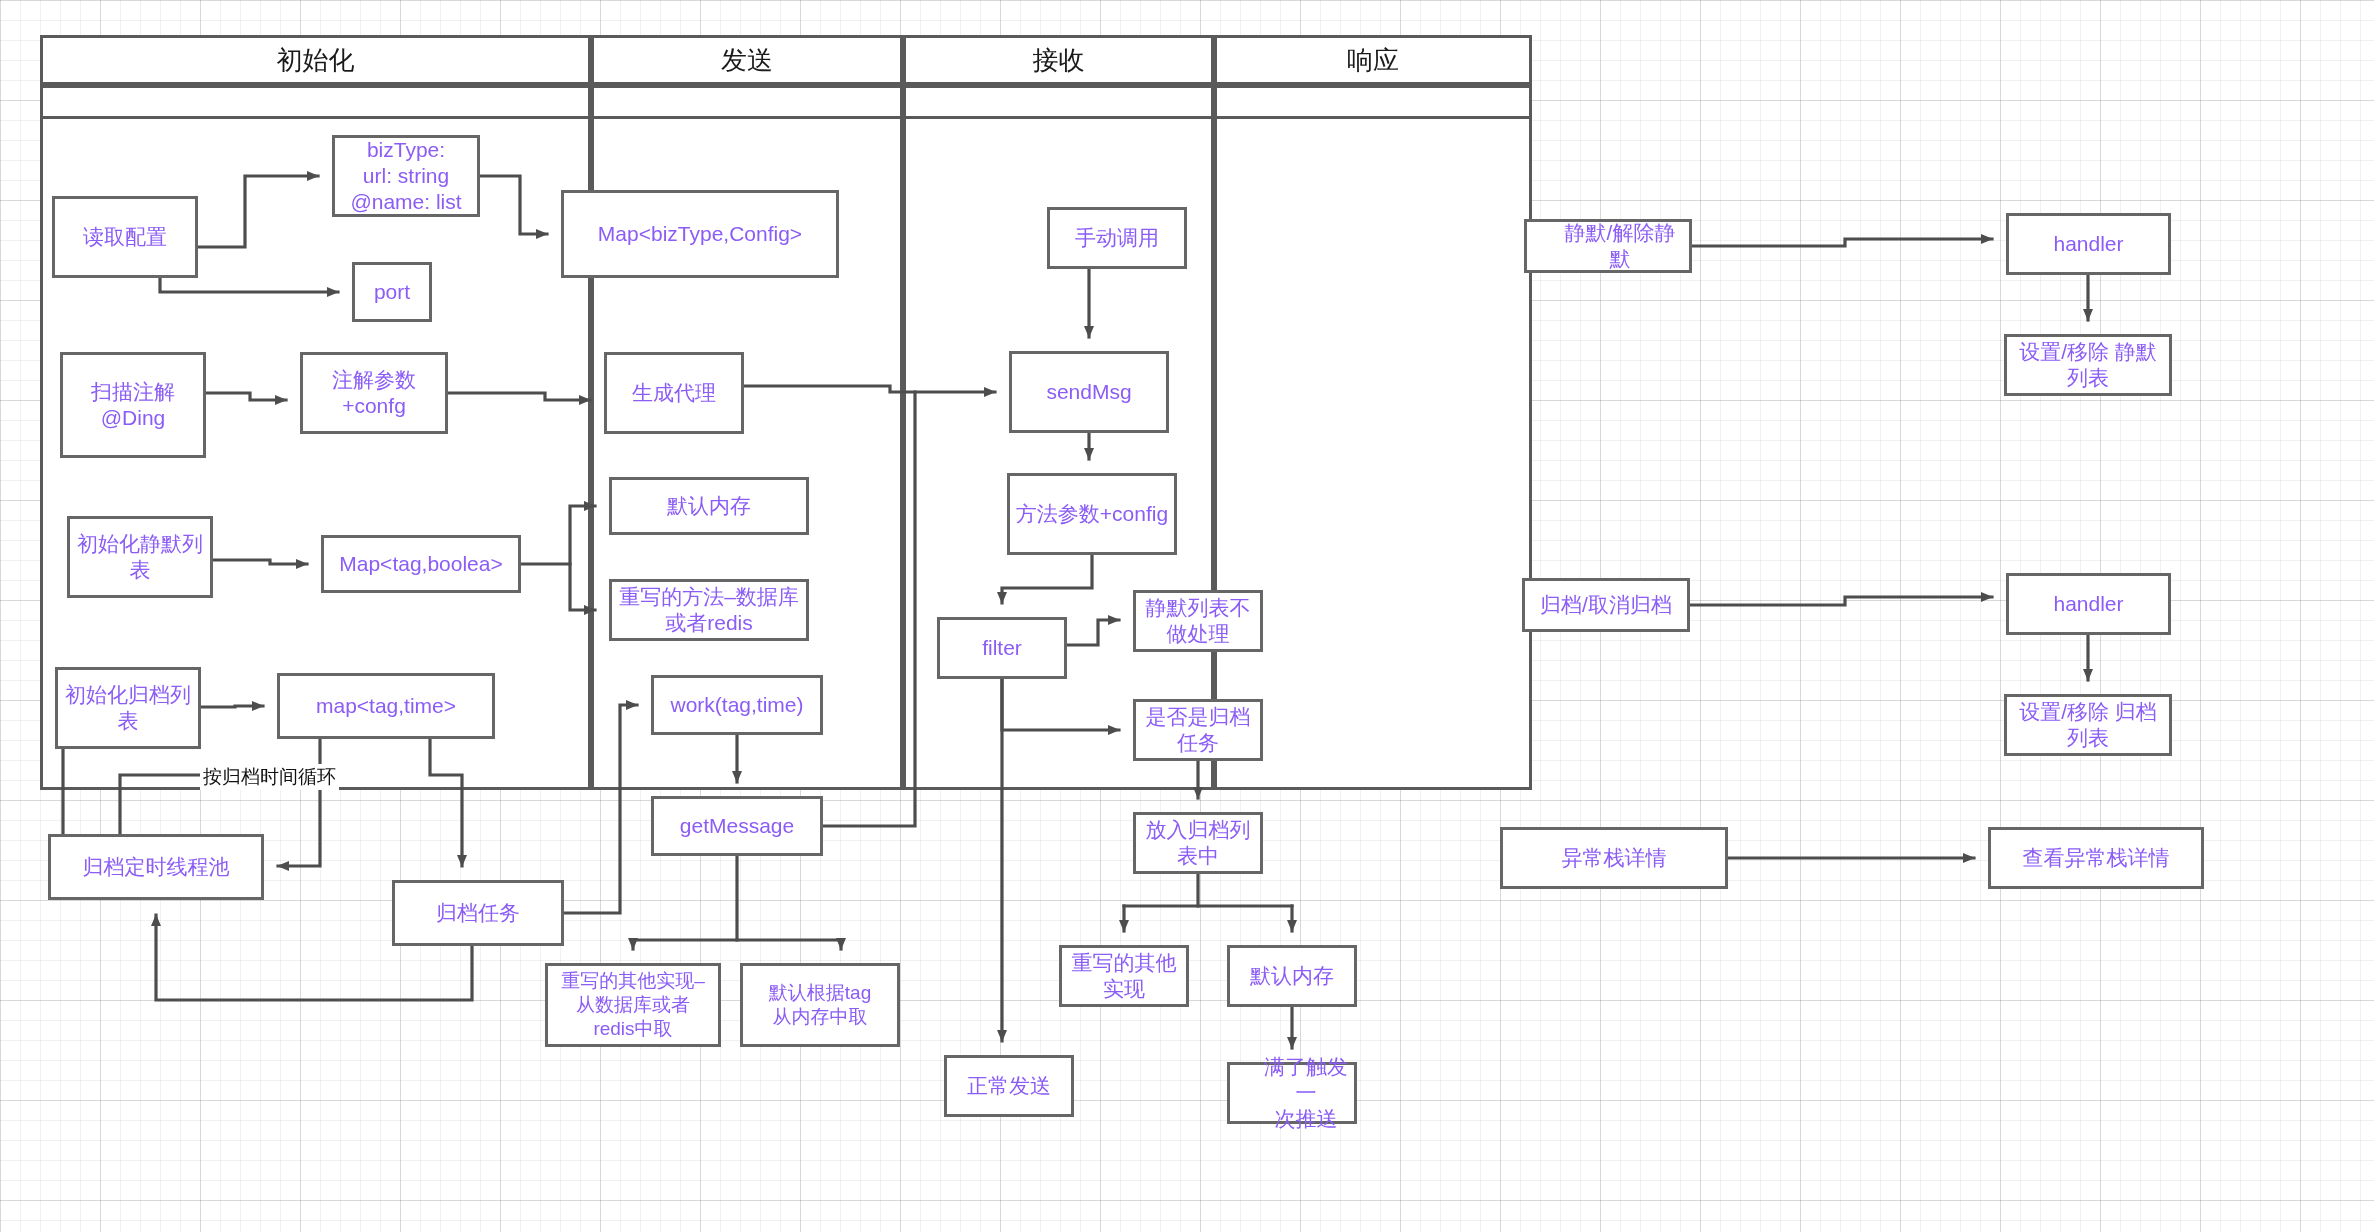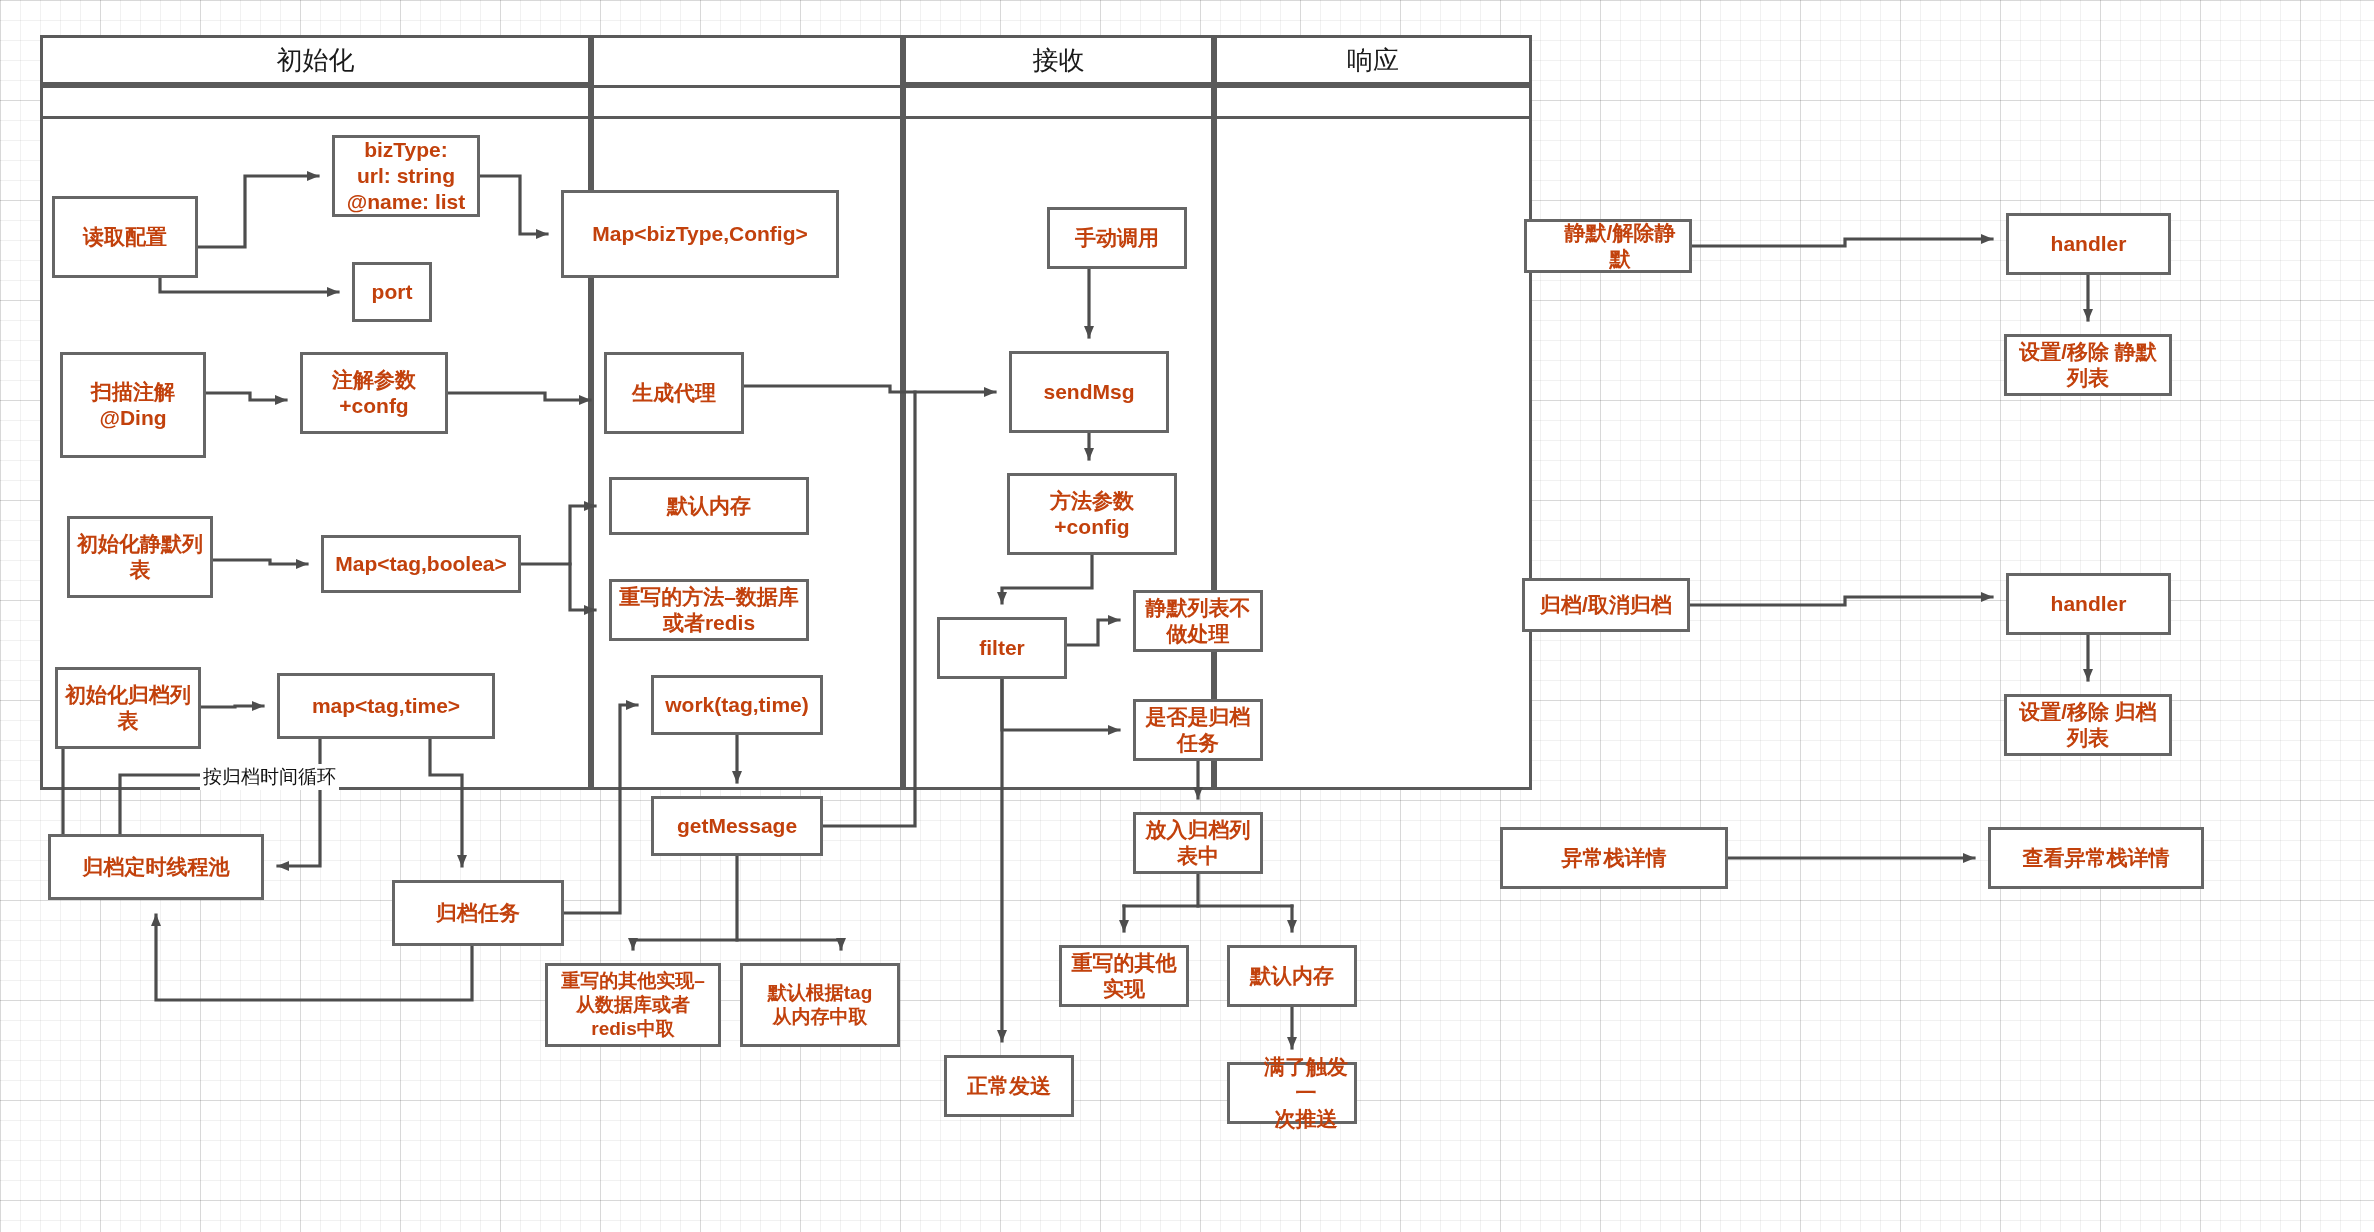--- a/index.html
+++ b/index.html
@@ -175,6 +175,9 @@
   </div>
   <div class="pool-sub" style="left:40px; top:85px; width:551px; height:34px;"></div>
 
+  <div class="pool-head" style="left:591px; top:35px; width:312px; height:50px;">
+    <span>发送</span>
+  </div>
   <div class="pool-sub" style="left:591px; top:85px; width:312px; height:34px;"></div>
 
   <div class="pool-head" style="left:903px; top:35px; width:311px; height:50px;">

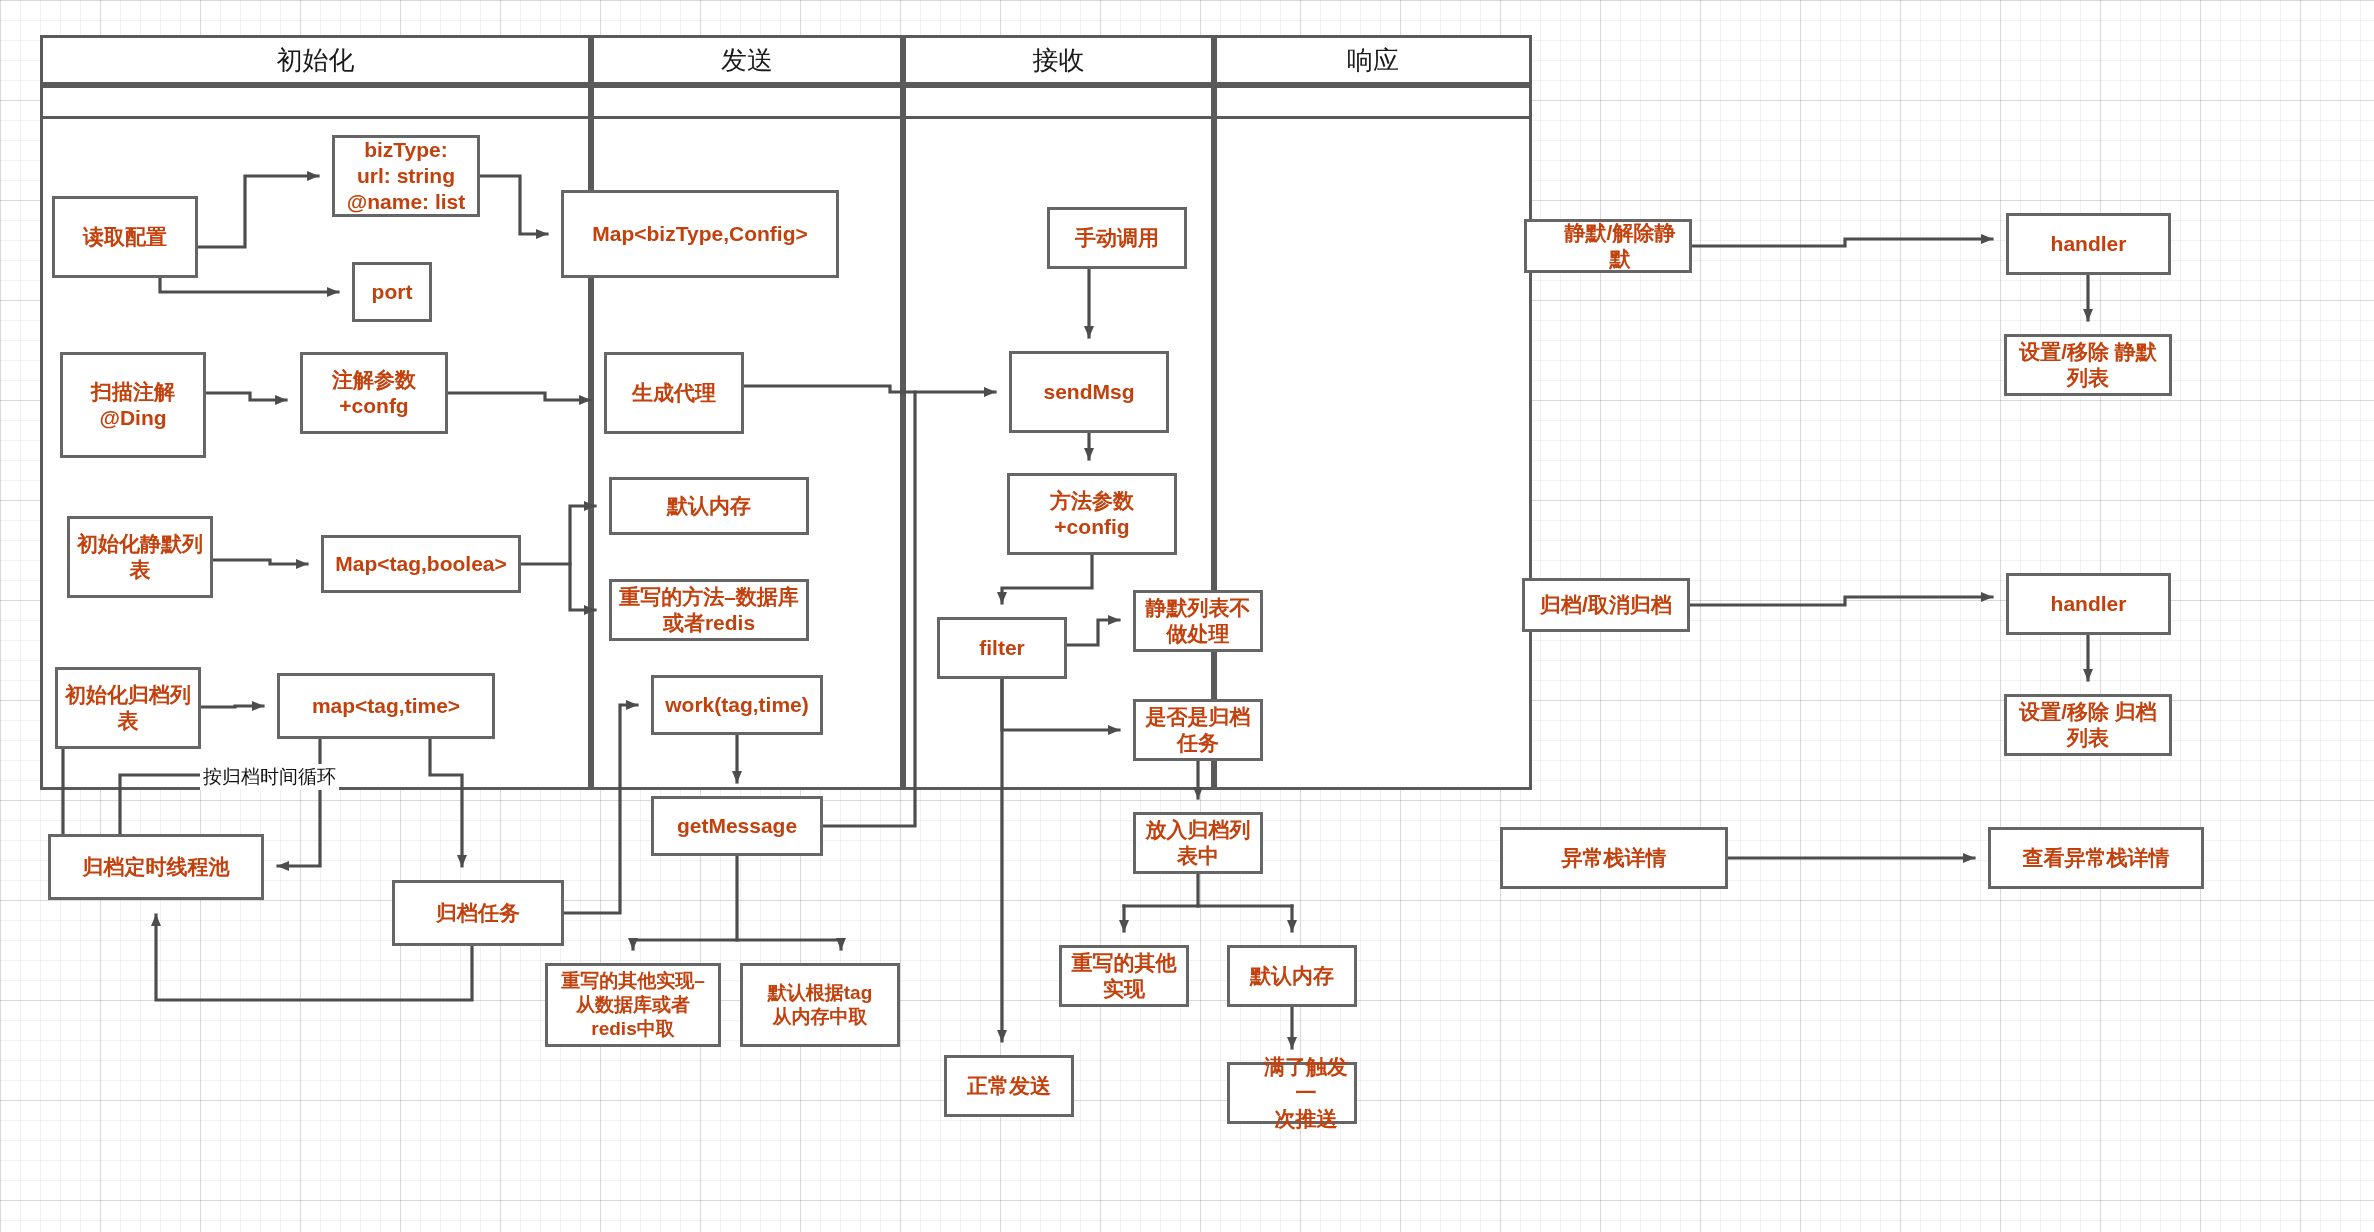--- a/index.html
+++ b/index.html
@@ -62,12 +62,11 @@
     align-items: center;
     justify-content: center;
     text-align: center;
-    color: #c2410c;
+    color: #8b5cf6;
     line-height: 1.25;
     white-space: pre-line;
     z-index: 5;
     padding: 2px 4px;
-    font-weight: bold;
   }
   .edge-label {
     position: absolute;

